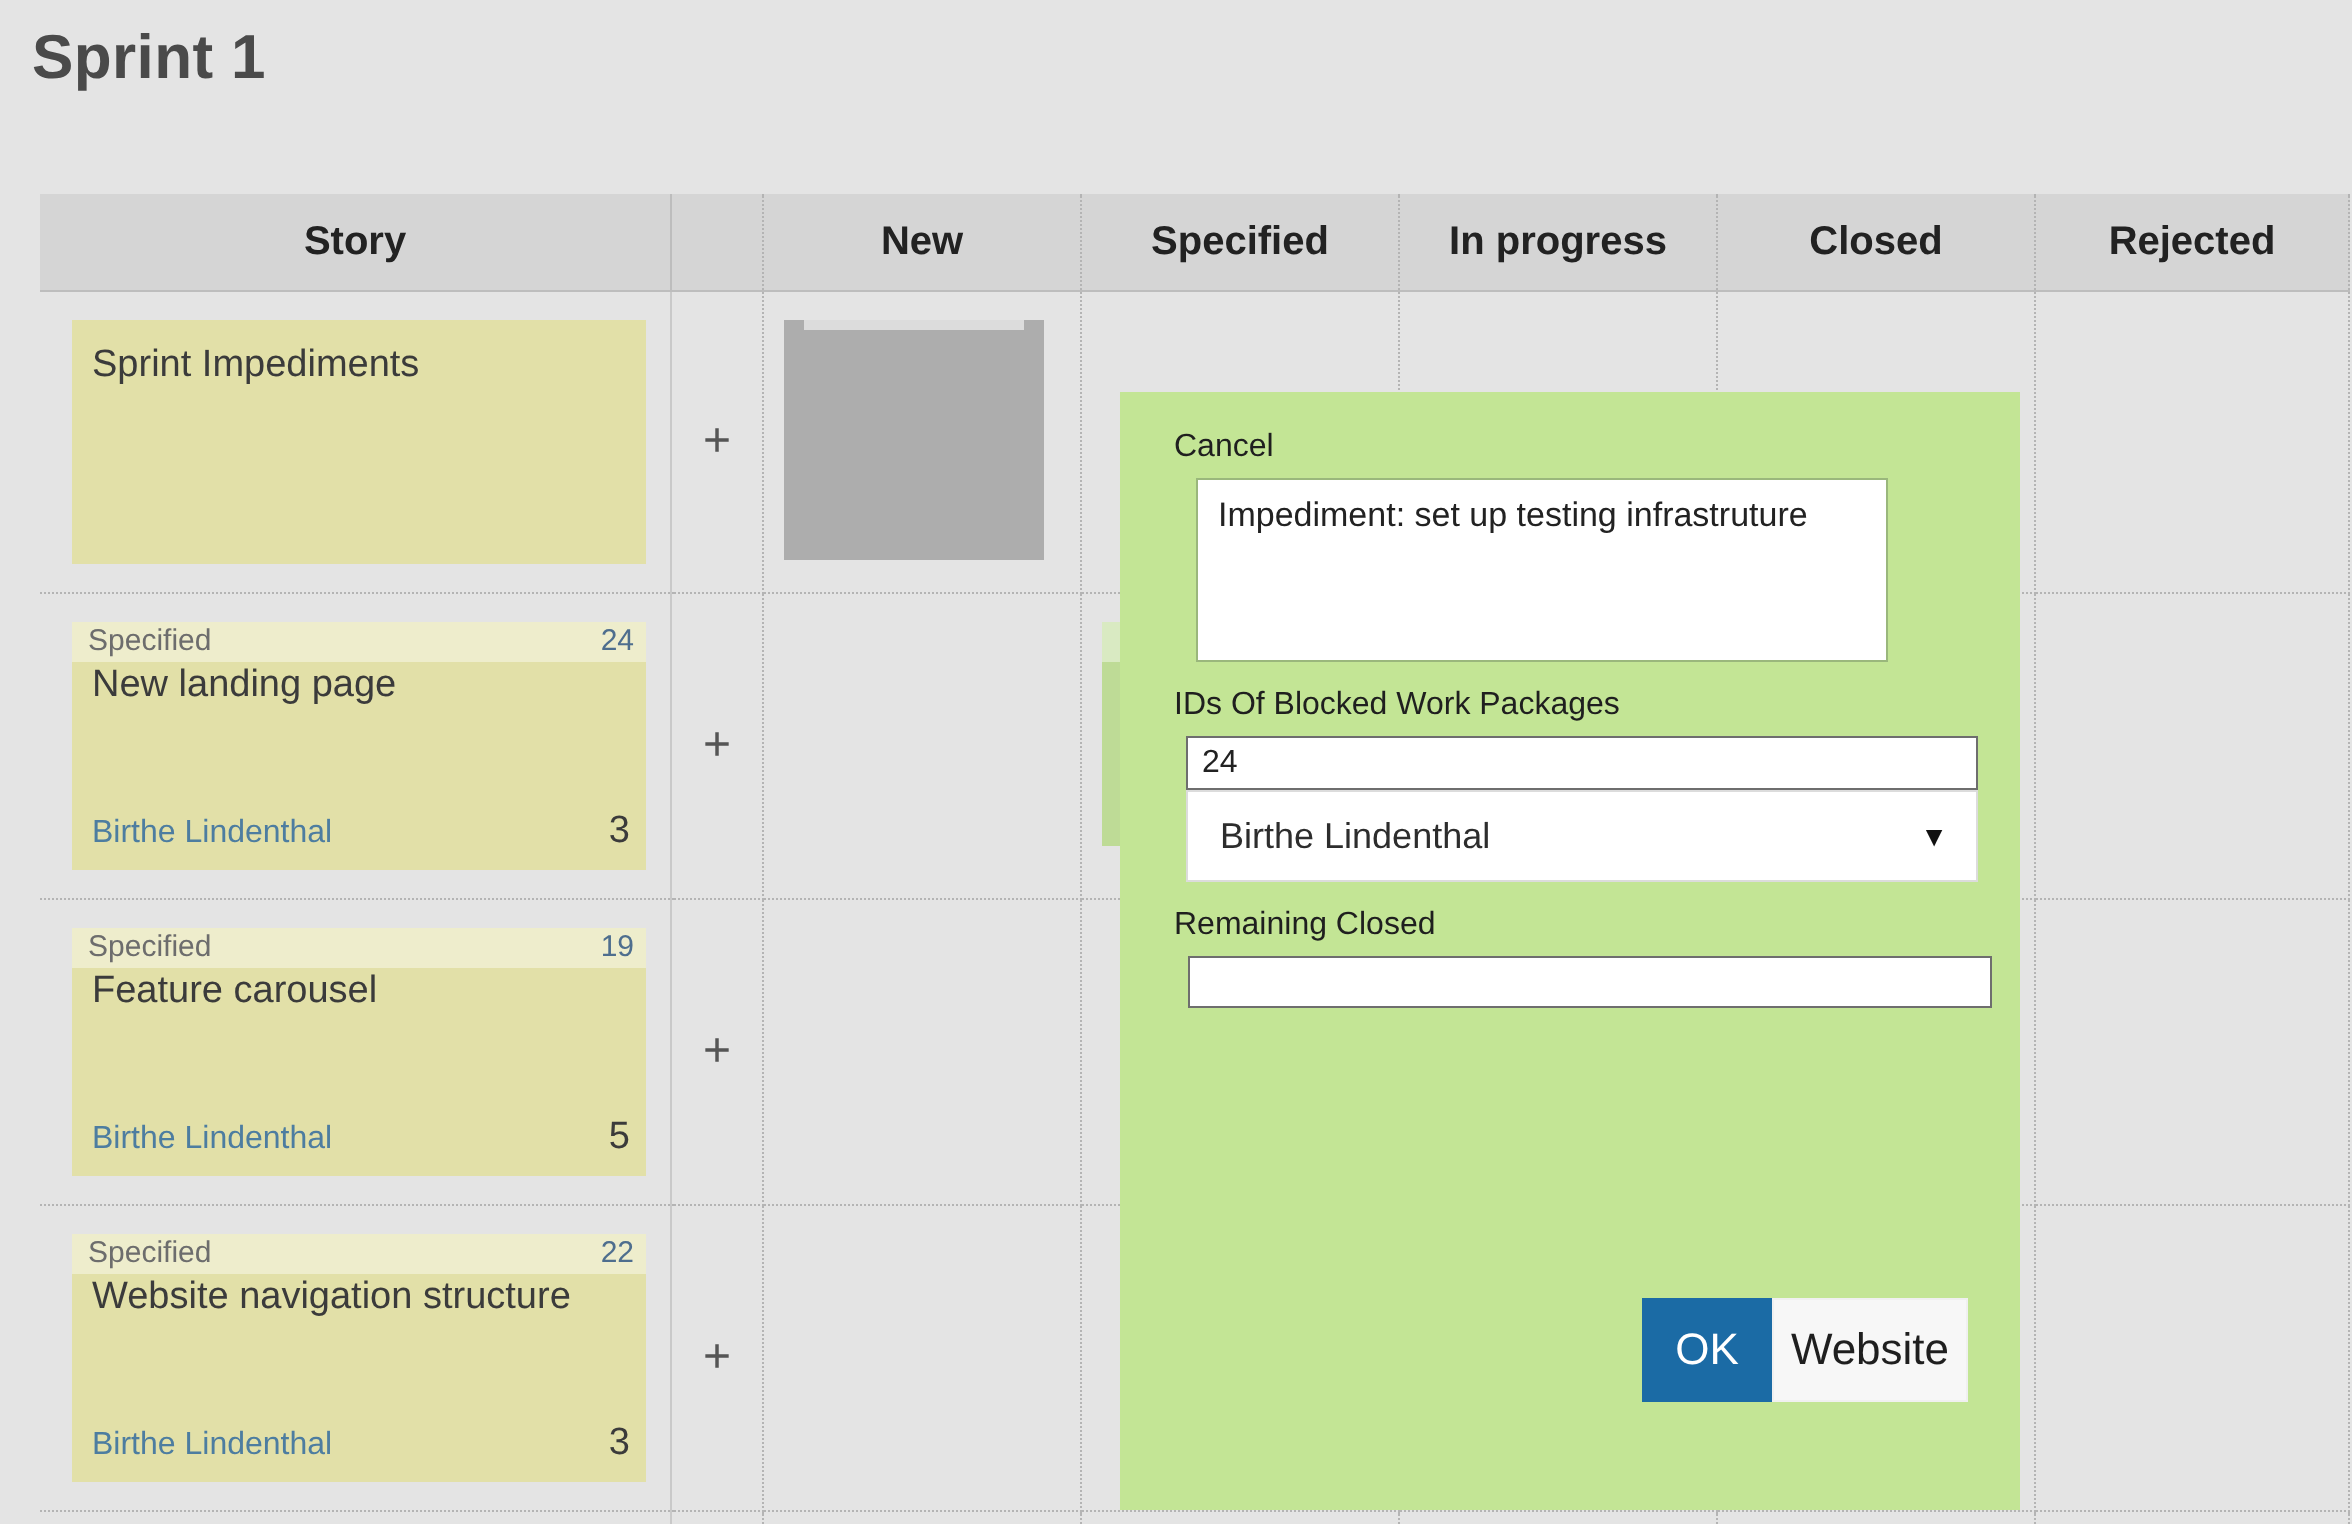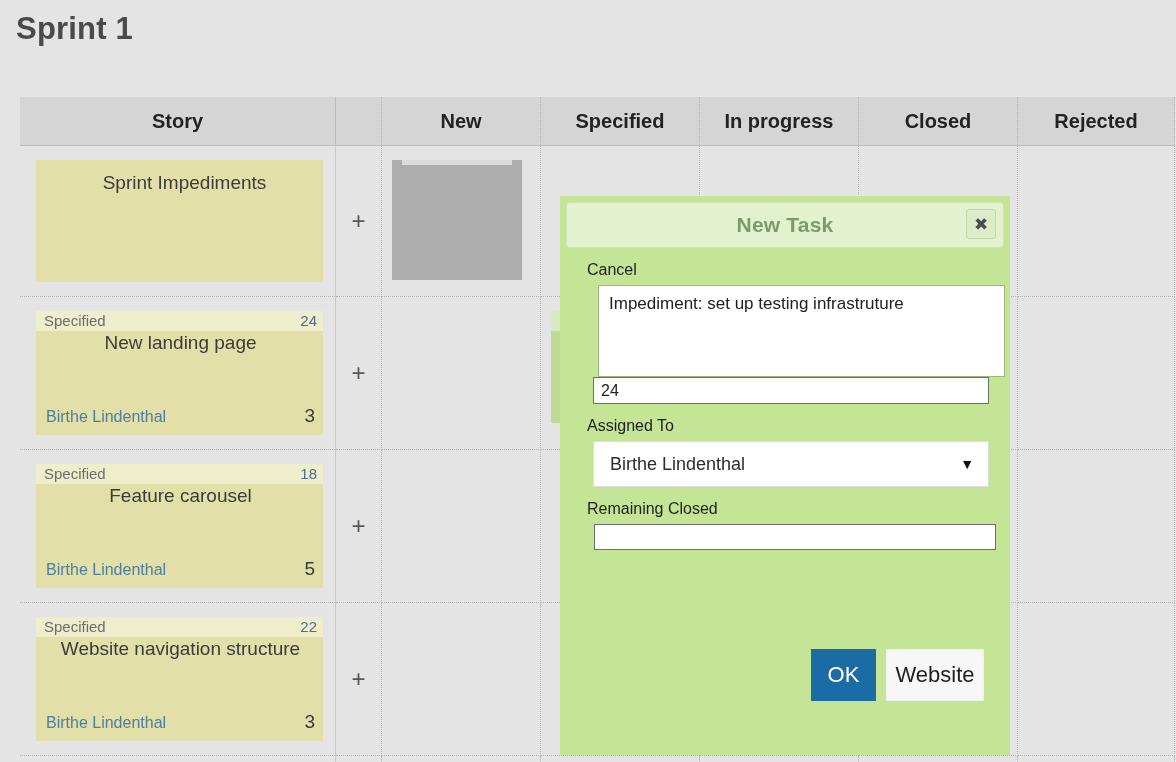--- a/index.html
+++ b/index.html
@@ -80,7 +80,6 @@
     box-sizing: border-box;
     padding: 0;
     cursor: pointer;
-    text-align: center;
   }
   .card.story {
     background: #e2e0a8;

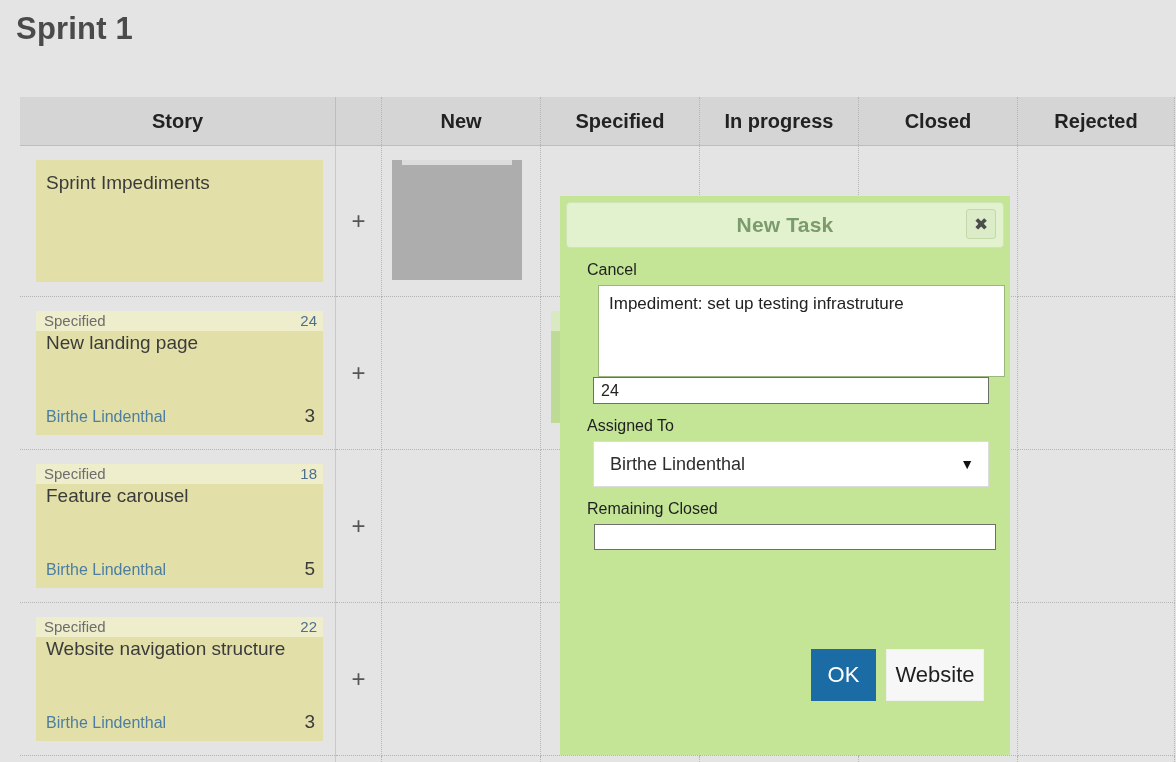--- a/index.html
+++ b/index.html
@@ -424,10 +424,6 @@
 
 <div id="modal">
 
-  <div id="modal-header">
-    <span id="modal-title">New Task</span>
-    <div id="modal-close">✖</div>
-  </div>
 
   <div class="field-label">Cancel</div>
   <div class="field-wrap">

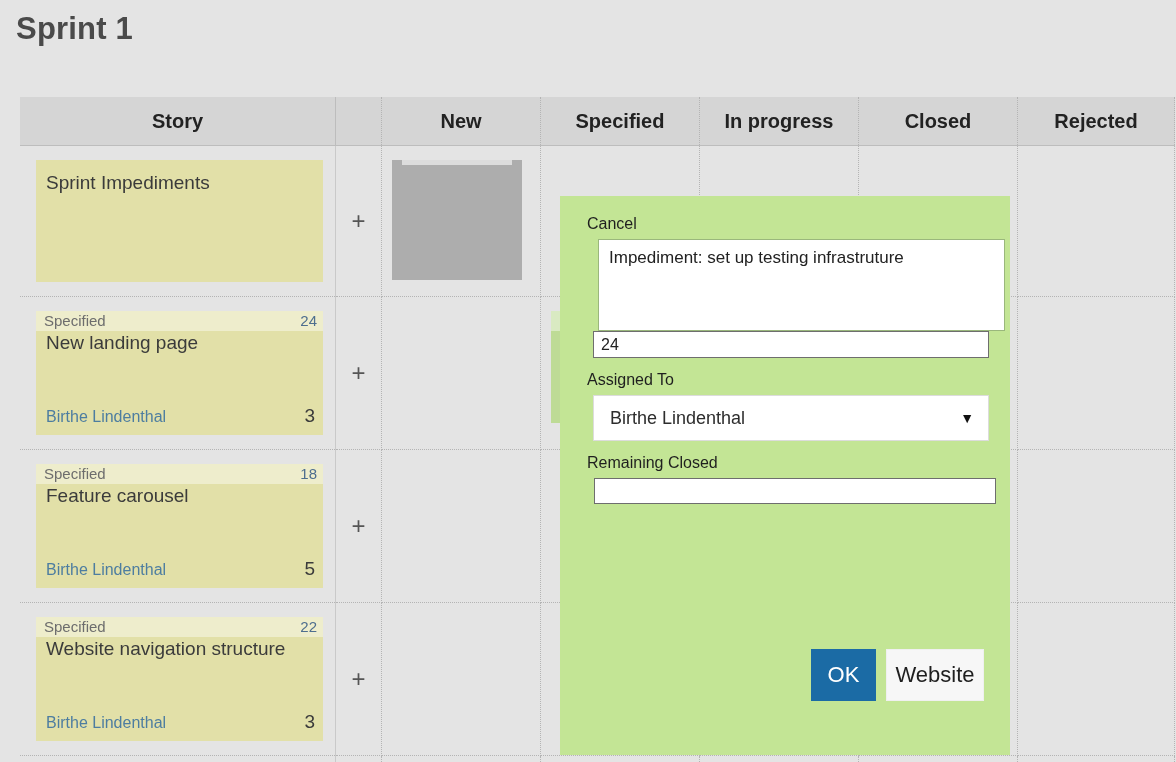--- a/index.html
+++ b/index.html
@@ -204,7 +204,7 @@
   .field-wrap { padding: 0 20px 0 21px; }
 
   #subject-input {
-    width: 407px;
+    width: 346px;
     height: 92px;
     box-sizing: border-box;
     background: #ffffff;

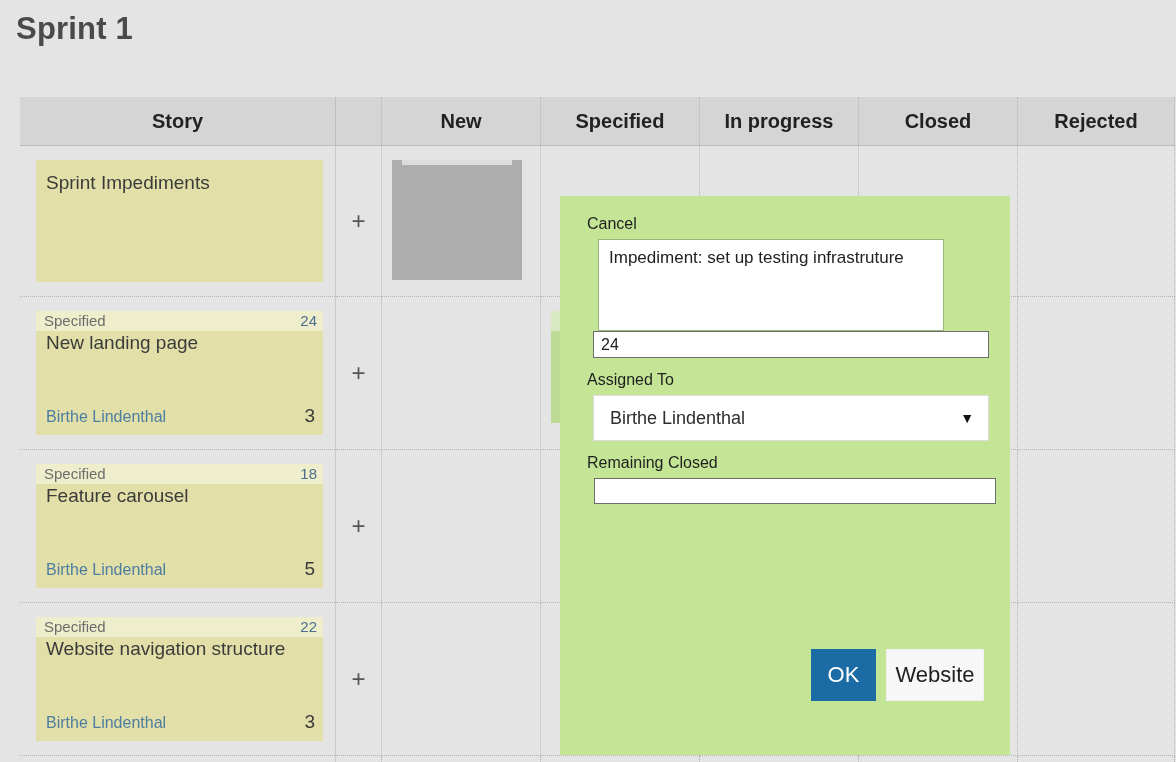--- a/index.html
+++ b/index.html
@@ -430,6 +430,7 @@
     <textarea id="subject-input" placeholder="" style="">Impediment: set up testing infrastruture</textarea>
   </div>
 
+  <div class="field-label">IDs Of Blocked Work Packages</div>
   <div class="field-wrap">
     <input id="blocked-input" type="text" value="24" style="">
   </div>

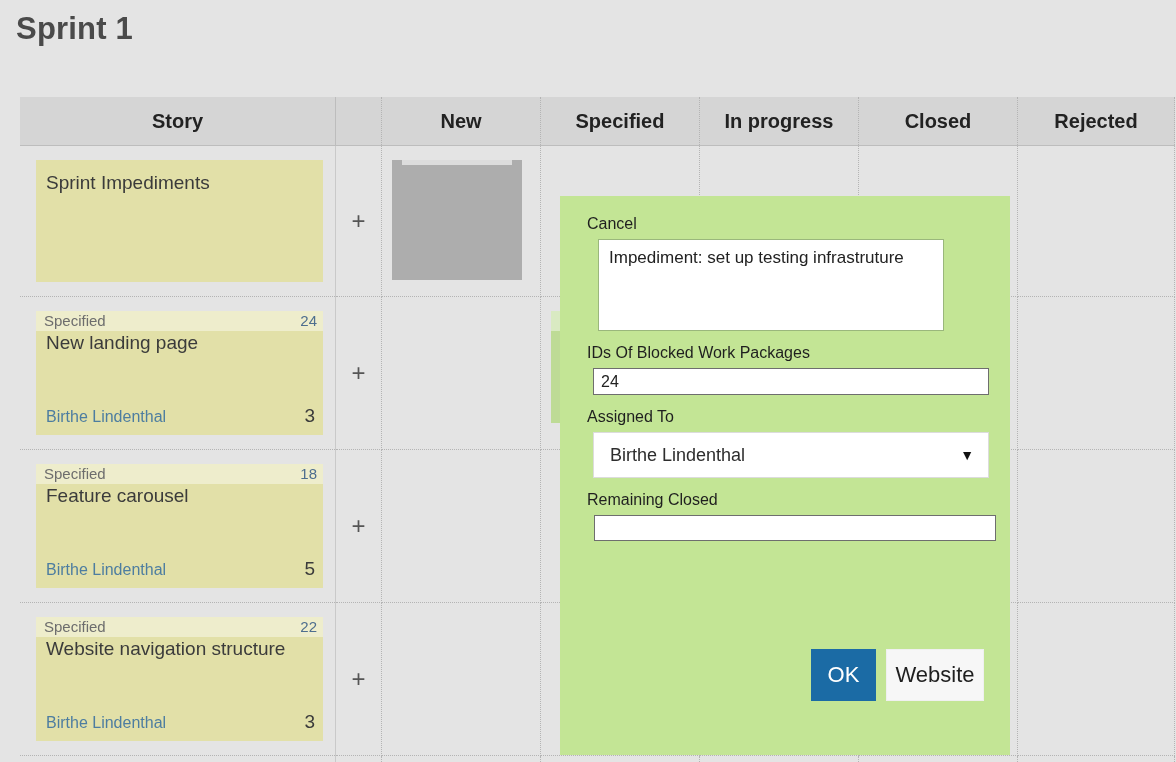--- a/index.html
+++ b/index.html
@@ -435,7 +435,6 @@
     <input id="blocked-input" type="text" value="24" style="">
   </div>
 
-  <div class="field-label">Assigned To</div>
   <div class="field-wrap">
     <div id="assigned-select">
       <span>Birthe Lindenthal</span>

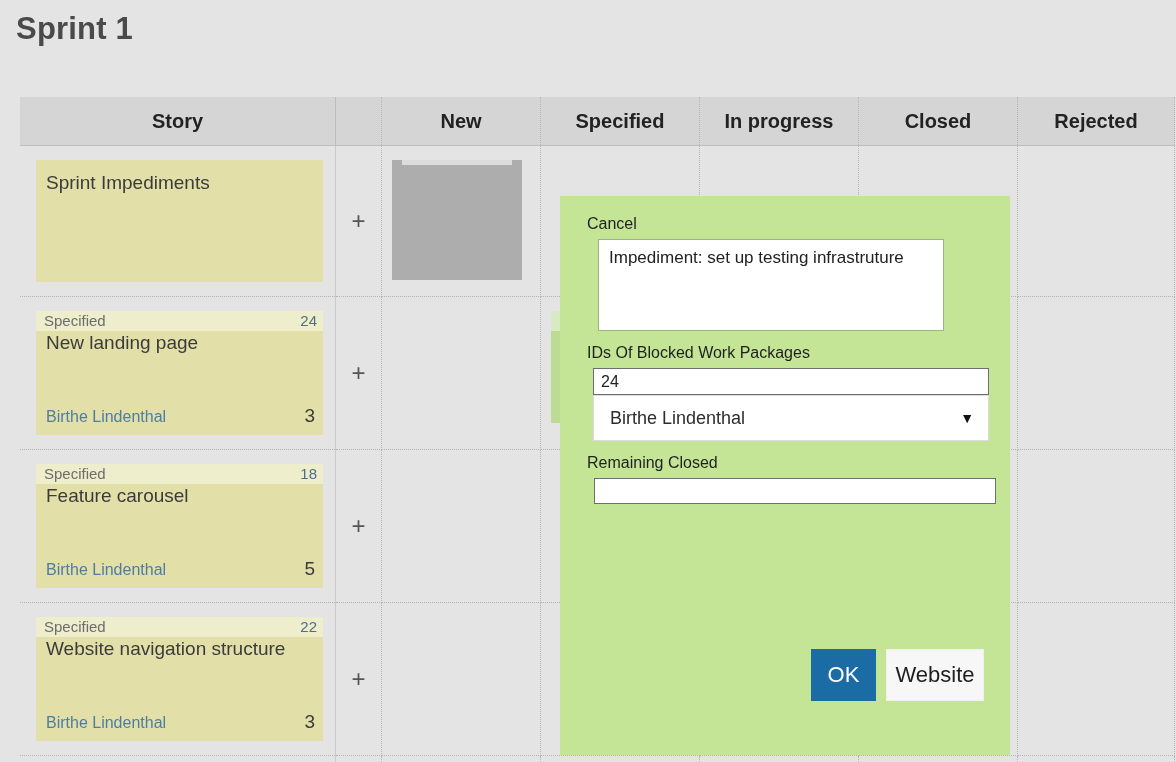--- a/index.html
+++ b/index.html
@@ -370,7 +370,7 @@
         <div class="card story">
           <div class="card-head">
             <span class="status">Specified</span>
-            <span class="id">18</span>
+            <span class="id">19</span>
           </div>
           <div class="card-title">Feature carousel</div>
           <div class="card-foot">

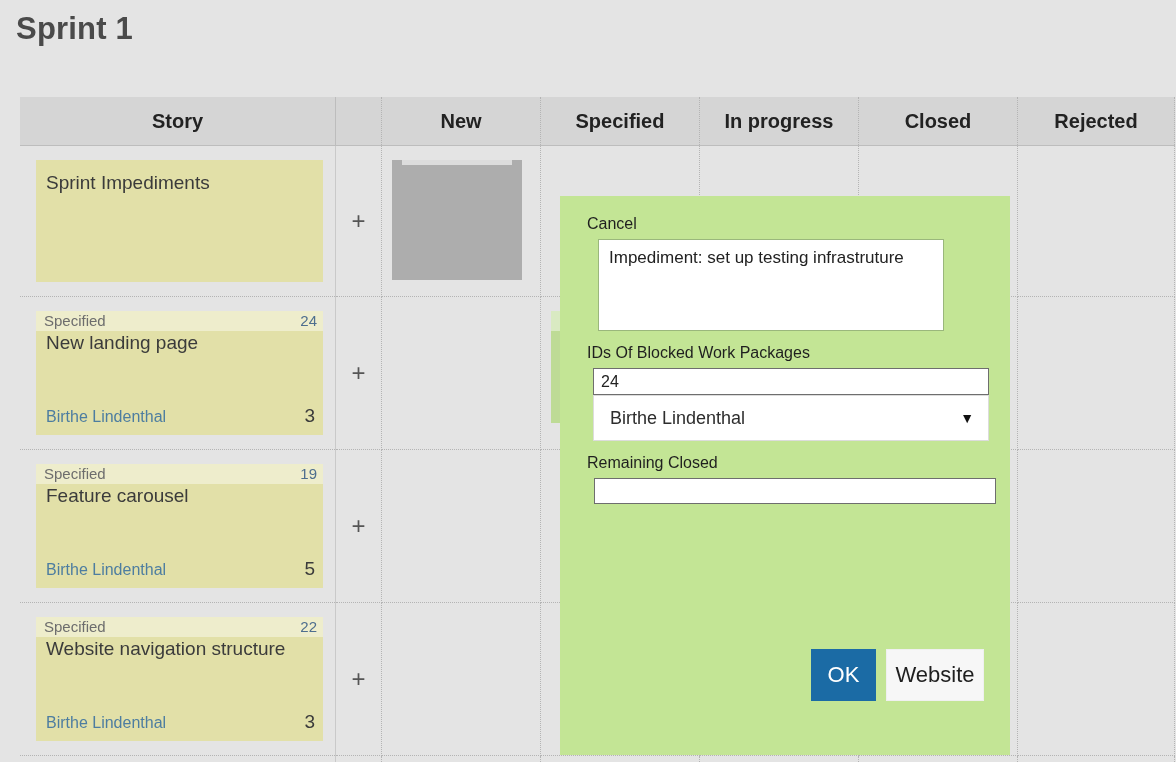--- a/index.html
+++ b/index.html
@@ -271,7 +271,6 @@
     right: 26px;
     bottom: 54px;
     display: flex;
-    gap: 10px;
     align-items: center;
   }
   #btn-ok {

